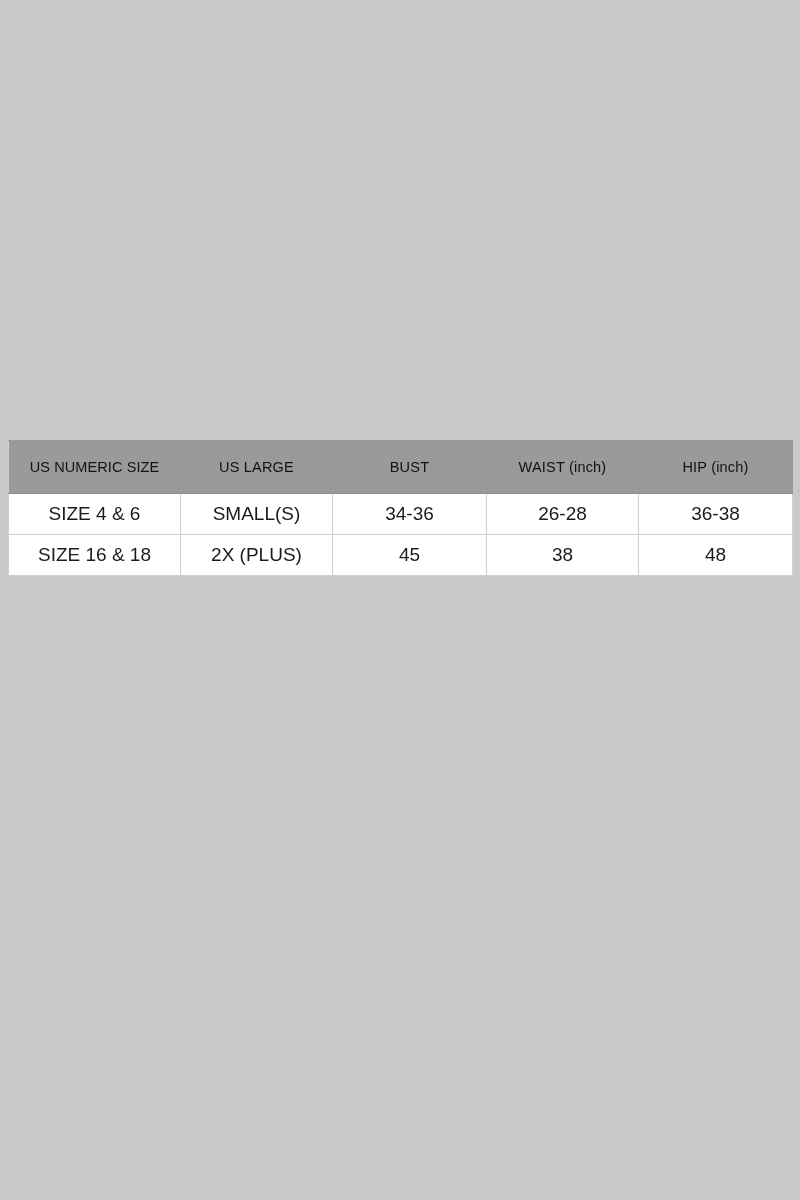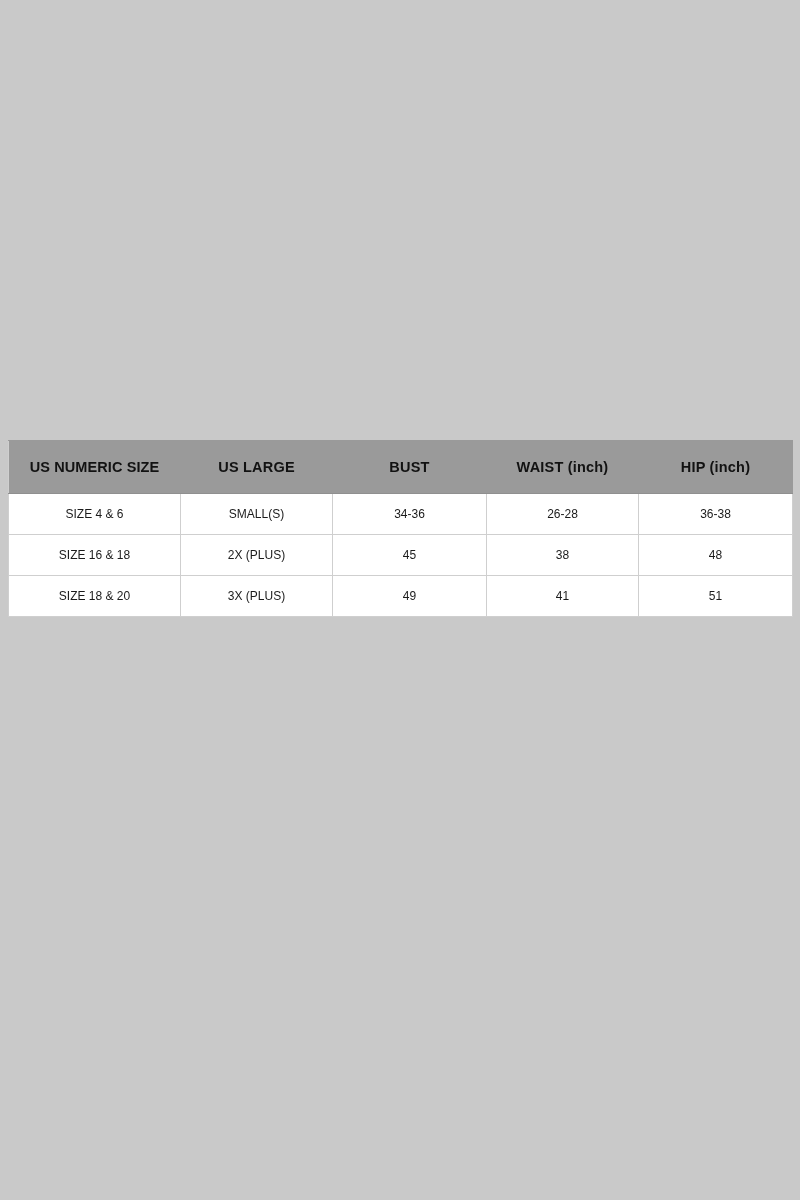--- a/index.html
+++ b/index.html
@@ -43,7 +43,7 @@
     background: #9a9a9a;
     color: #121212;
     font-size: 14.5px;
-    font-weight: bold;
+    font-weight: normal;
     letter-spacing: 0.2px;
     height: 50px;
     border: 1px solid #9a9a9a;

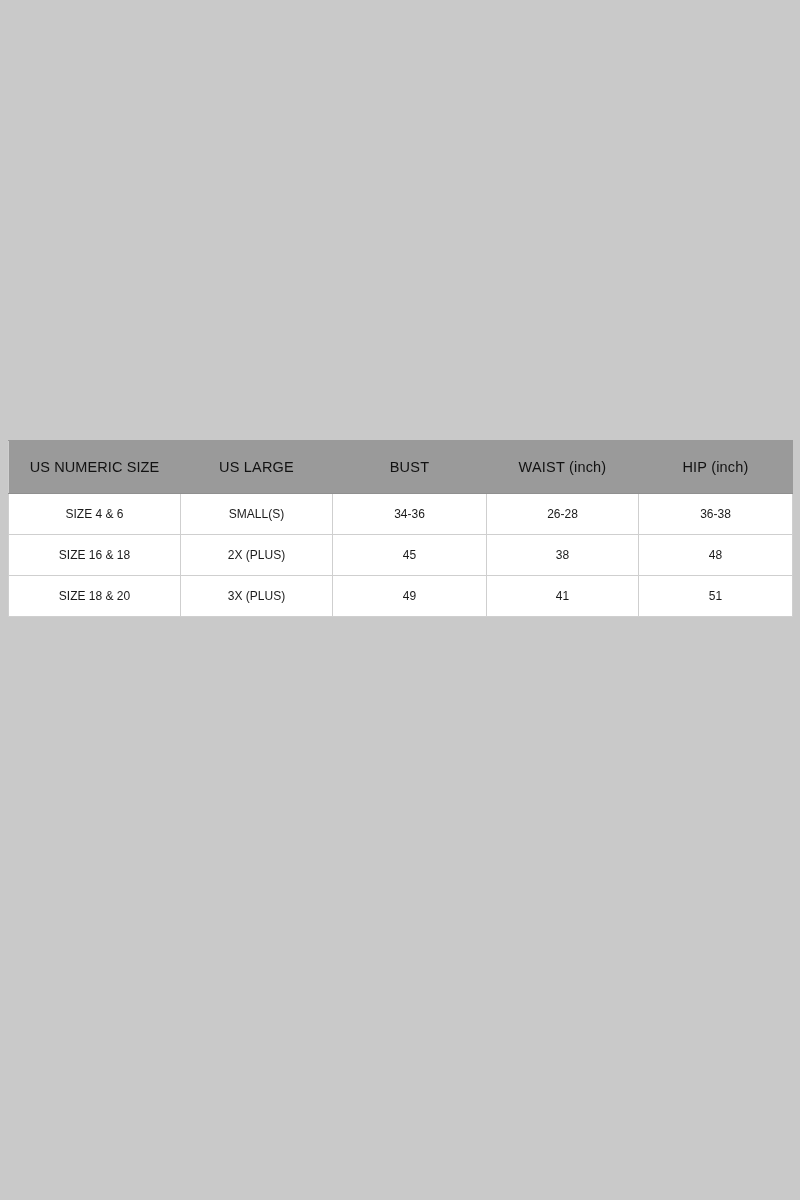--- a/index.html
+++ b/index.html
@@ -54,7 +54,7 @@
   }
   table.size-chart tbody td {
     height: 38px;
-    font-size: 12px;
+    font-size: 19px;
     font-weight: normal;
     background: #ffffff;
     margin-top: 17px;

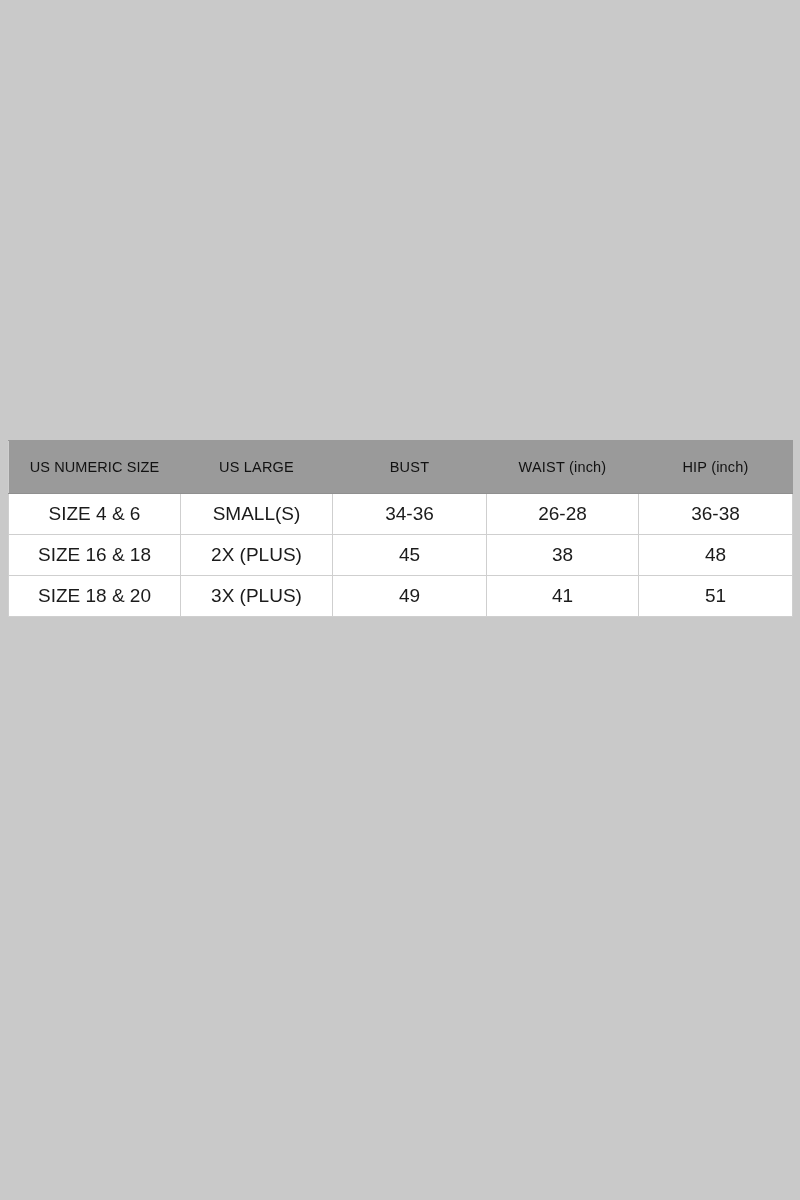--- a/index.html
+++ b/index.html
@@ -109,13 +109,6 @@
           <td>38</td>
           <td>48</td>
         </tr>
-        <tr>
-          <td>SIZE 18 &amp; 20</td>
-          <td>3X (PLUS)</td>
-          <td>49</td>
-          <td>41</td>
-          <td>51</td>
-        </tr>
       </tbody>
     </table>
   </div>

